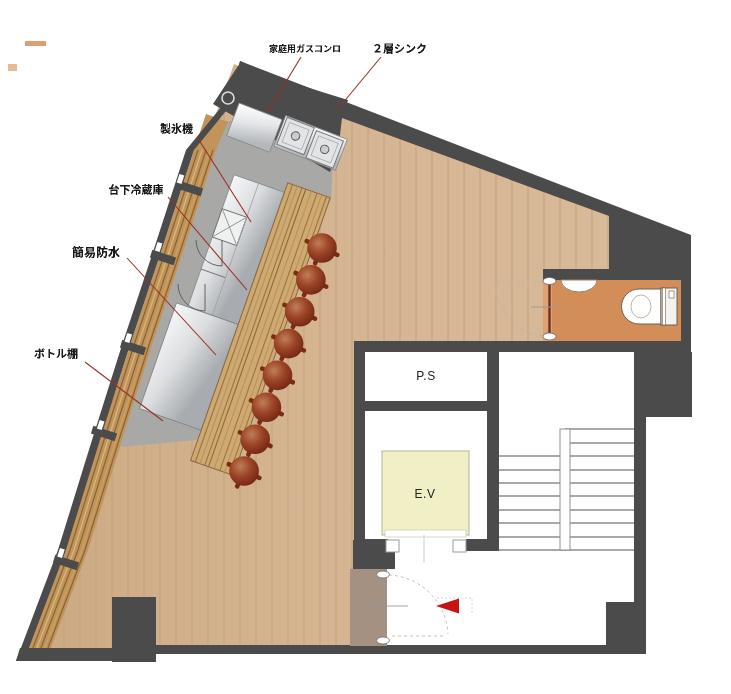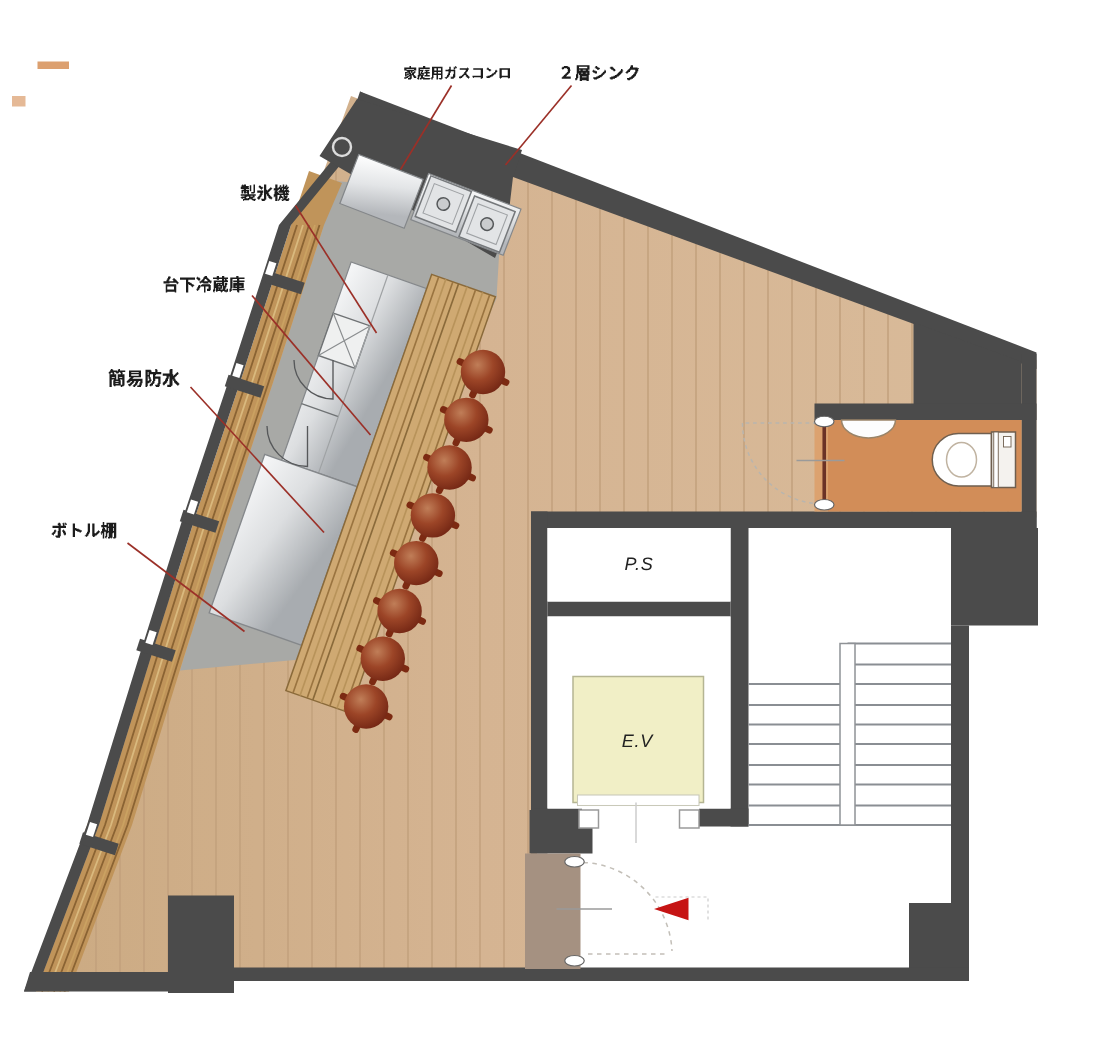--- a/index.html
+++ b/index.html
@@ -2,7 +2,7 @@
 <html><head><meta charset="utf-8">
 <style>
 html,body{margin:0;padding:0;background:#ffffff;}
-#wrap{width:731px;height:694px;position:relative;font-family:"Liberation Sans", sans-serif;font-style:italic;}
+#wrap{width:731px;height:694px;position:relative;font-family:"Liberation Sans", sans-serif;}
 </style></head><body>
 <div id="wrap">
 <svg width="731" height="694" viewBox="0 0 731 694">

